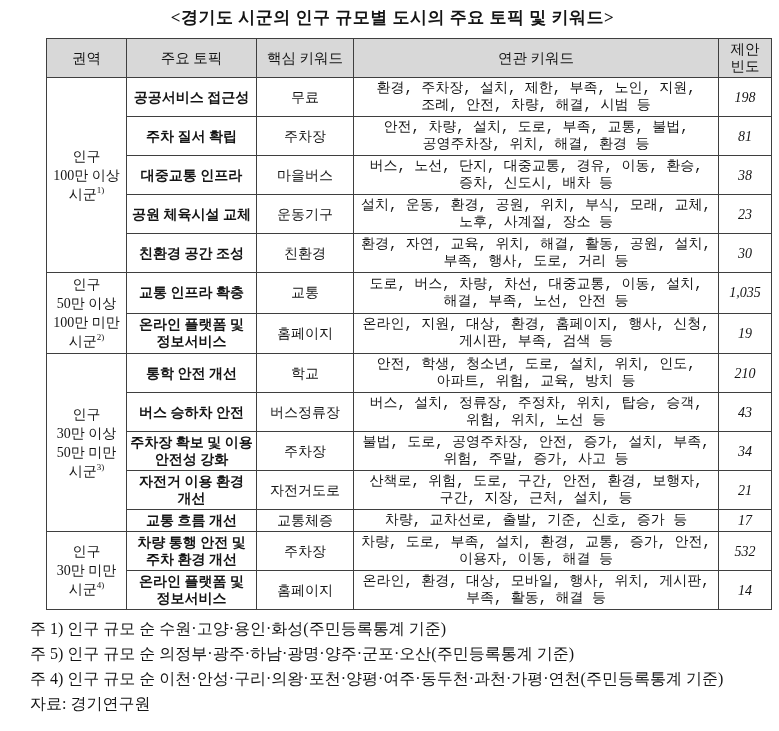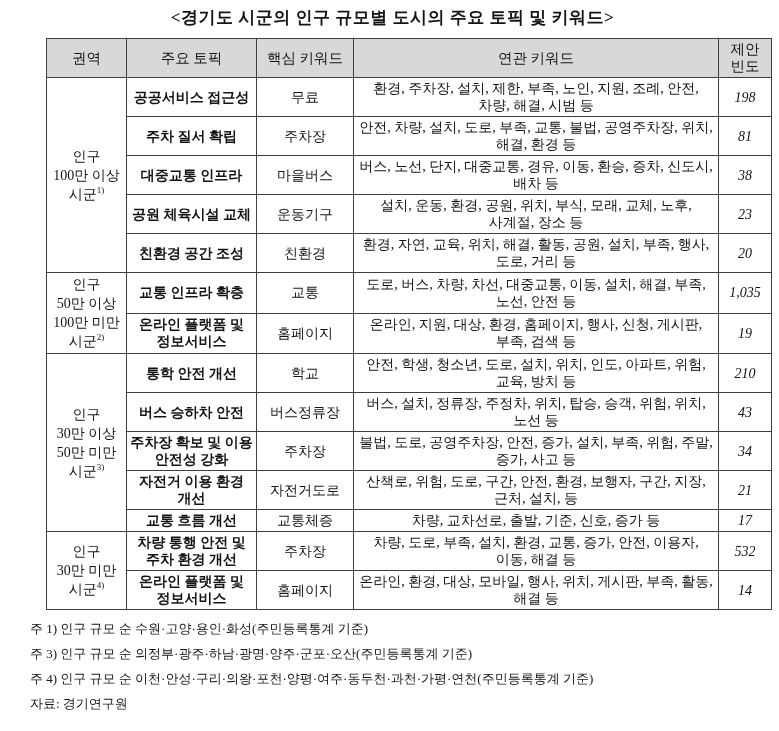--- a/index.html
+++ b/index.html
@@ -59,7 +59,7 @@
   }
   .topic-cell { font-size: 14.5px; font-weight: bold; }
   .keyword-cell { font-size: 14.5px; }
-  .related-cell { font-size: 14px; padding: 2px 6px; }
+  .related-cell { font-size: 14px; padding: 2px 6px; font-family: Liberation Mono, monospace; }
   .freq-cell { font-size: 14.5px; font-style: italic; }
   .footnotes { margin-top: 6px; }
   .footnote-line {

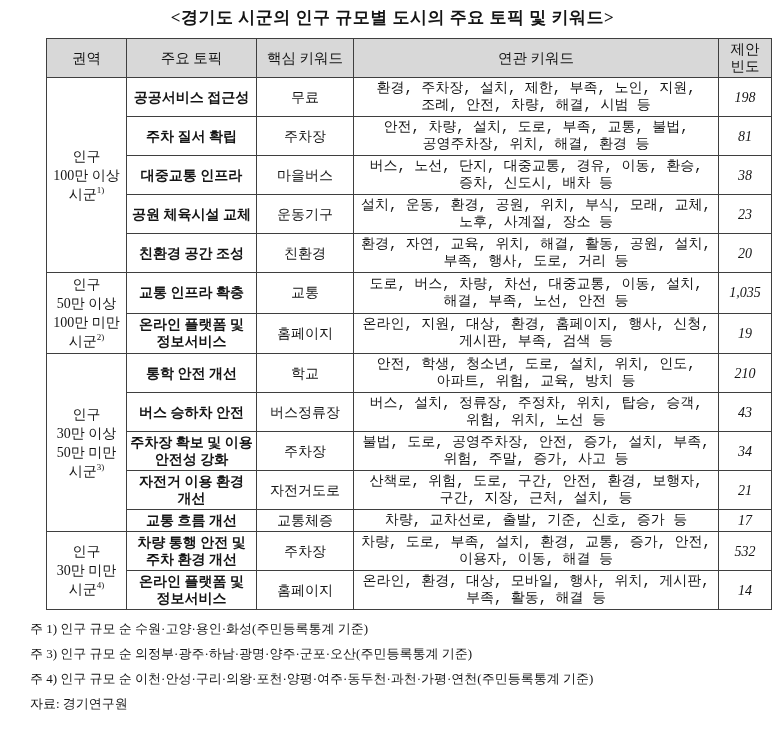--- a/index.html
+++ b/index.html
@@ -127,7 +127,7 @@
           <td class="topic-cell">친환경 공간 조성</td>
           <td class="keyword-cell">친환경</td>
           <td class="related-cell">환경, 자연, 교육, 위치, 해결, 활동, 공원, 설치, 부족, 행사, 도로, 거리 등</td>
-          <td class="freq-cell">20</td>
+          <td class="freq-cell">30</td>
         </tr>
         <tr>
           <td class="region-cell" rowspan="2">

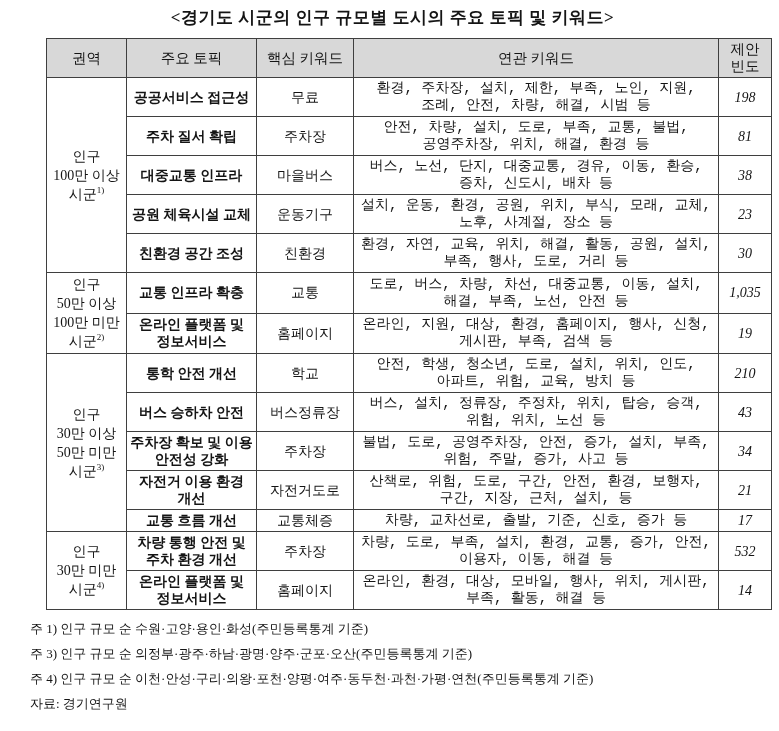--- a/index.html
+++ b/index.html
@@ -63,7 +63,7 @@
   .freq-cell { font-size: 14.5px; font-style: italic; }
   .footnotes { margin-top: 6px; }
   .footnote-line {
-    font-size: 13px;
+    font-size: 16px;
     line-height: 25px;
     white-space: nowrap;
   }

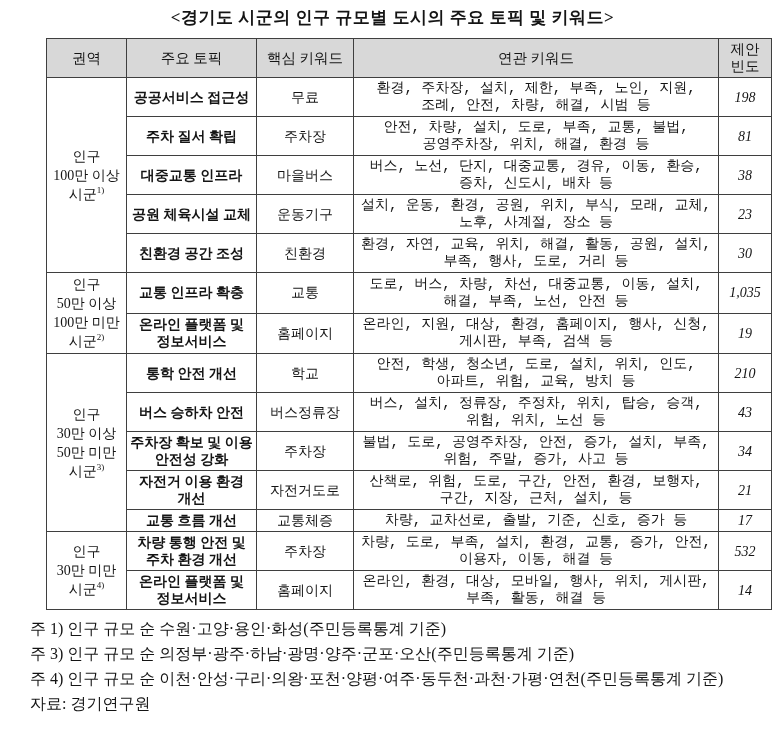--- a/index.html
+++ b/index.html
@@ -205,7 +205,7 @@
 
   <div class="footnotes" id="footnotes">
       <div class="footnote-line">주 1) 인구 규모 순 수원·고양·용인·화성(주민등록통계 기준)</div>
-      <div class="footnote-line">주 3) 인구 규모 순 의정부·광주·하남·광명·양주·군포·오산(주민등록통계 기준)</div>
+      <div class="footnote-line">주 5) 인구 규모 순 의정부·광주·하남·광명·양주·군포·오산(주민등록통계 기준)</div>
       <div class="footnote-line">주 4) 인구 규모 순 이천·안성·구리·의왕·포천·양평·여주·동두천·과천·가평·연천(주민등록통계 기준)</div>
       <div class="footnote-line">자료: 경기연구원</div>
     </div>

